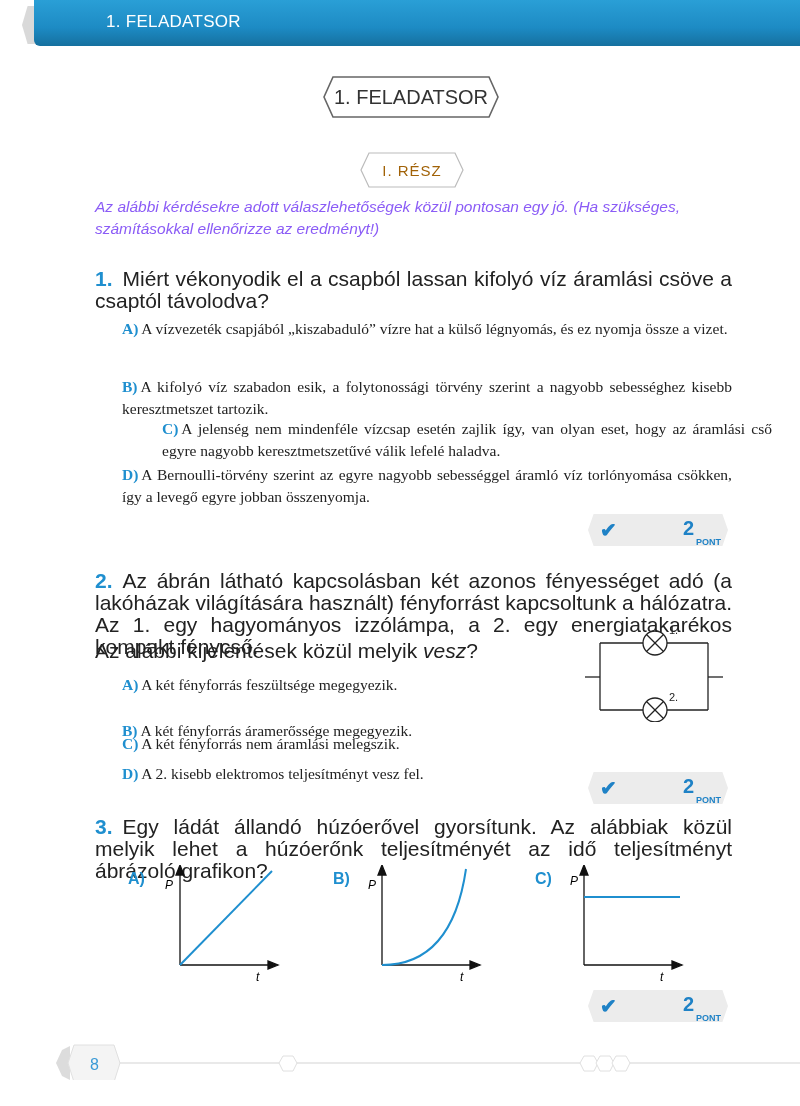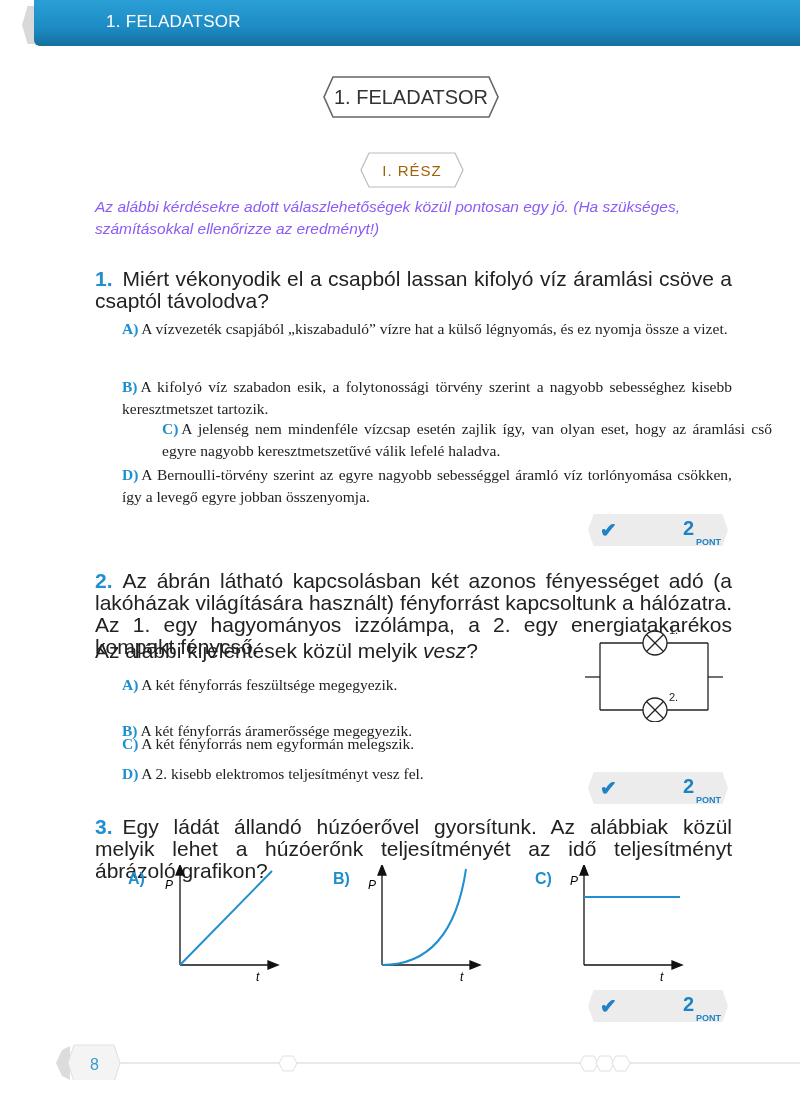--- a/index.html
+++ b/index.html
@@ -99,7 +99,7 @@
 
 <div class="opt" style="top:674px;"><span class="optl">A)</span><span>A két fényforrás feszültsége megegyezik.</span></div>
 <div class="opt" style="top:720px;"><span class="optl">B)</span><span>A két fényforrás áramerőssége megegyezik.</span></div>
-<div class="opt" style="top:733px;"><span class="optl">C)</span><span>A két fényforrás nem egyformán melegszik.</span></div>
+<div class="opt" style="top:733px;"><span class="optl">C)</span><span>A két fényforrás nem áramlási melegszik.</span></div>
 <div class="opt" style="top:763px;"><span class="optl">D)</span><span>A 2. kisebb elektromos teljesítményt vesz fel.</span></div>
 
 <div class="pont" style="top:772px;">

